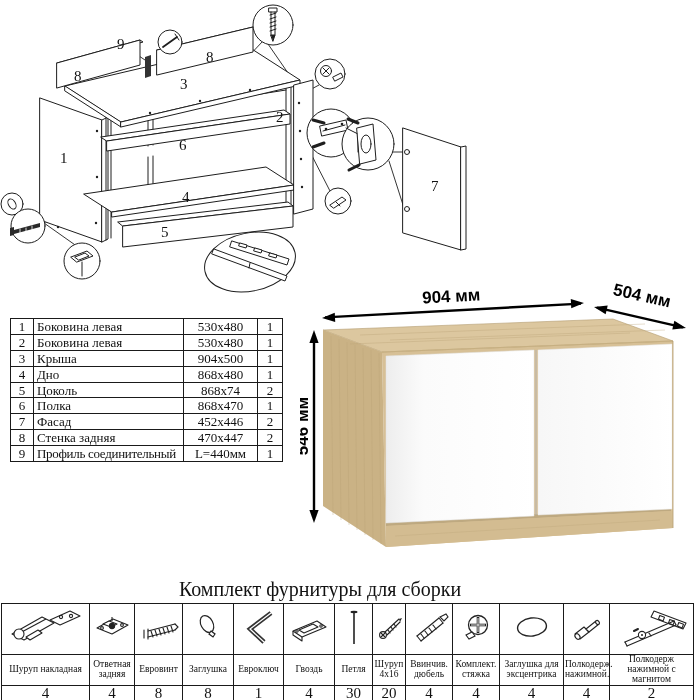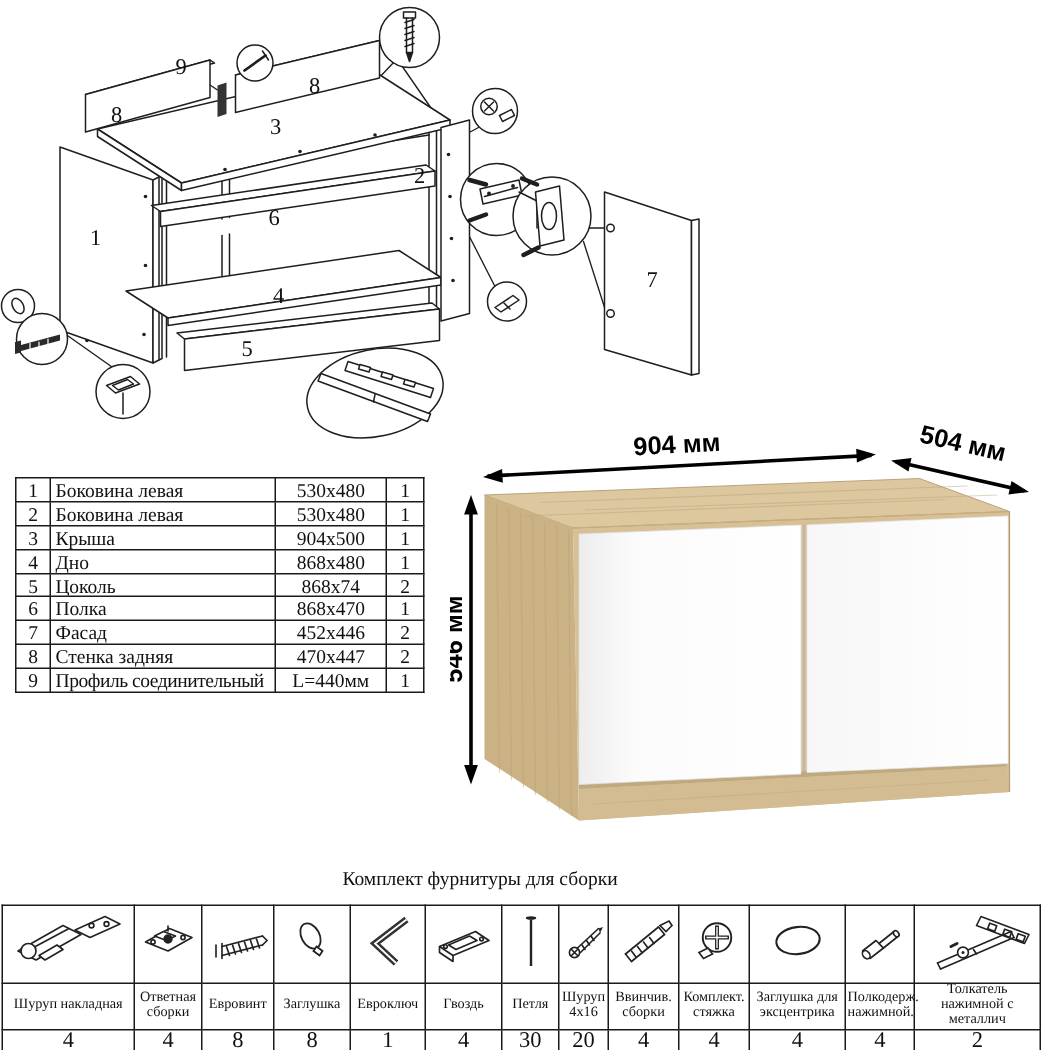--- a/index.html
+++ b/index.html
@@ -24,7 +24,7 @@
   
   #hw-title{
     position:absolute;top:578px;left:0;width:640px;text-align:center;
-    font-size:13px;
+    font-size:20px;
   }
   #hw-table{
     position:absolute;left:1px;top:603px;width:692px;border-collapse:collapse;

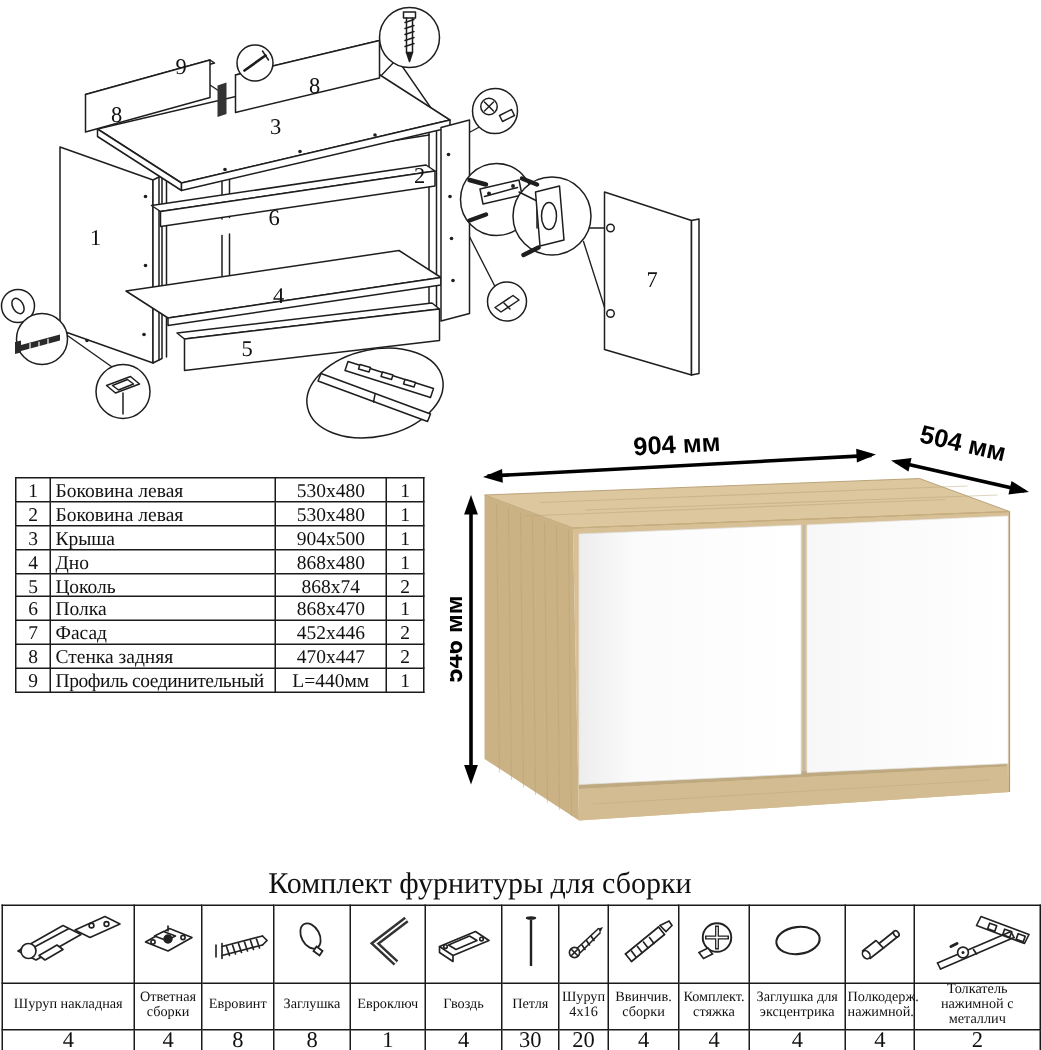--- a/index.html
+++ b/index.html
@@ -501,7 +501,7 @@
   </tr>
   <tr class="names">
     <td>Шуруп накладная</td>
-    <td>Ответная сборки</td>
+    <td>Ответная задняя</td>
     <td>Евровинт</td>
     <td>Заглушка</td>
     <td>Евроключ</td>

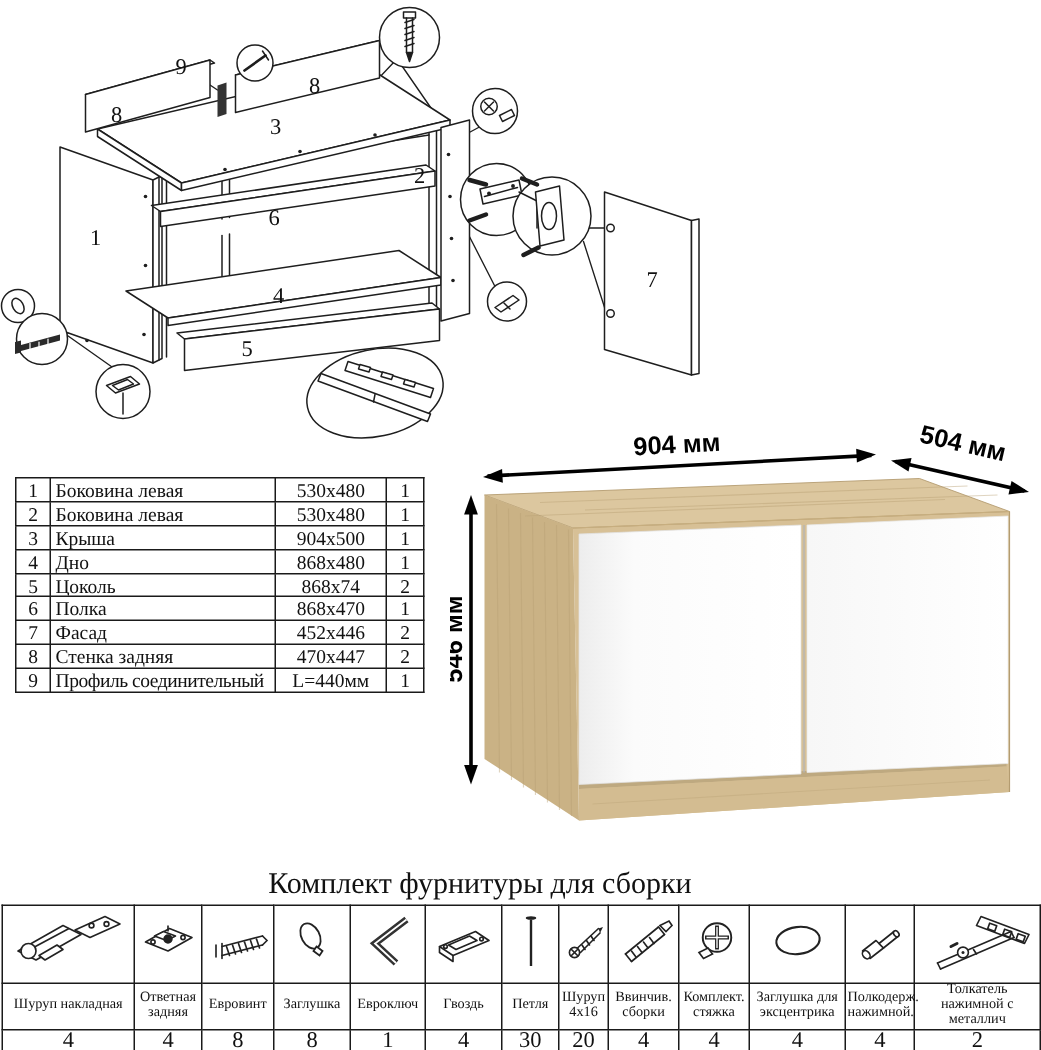--- a/index.html
+++ b/index.html
@@ -508,7 +508,7 @@
     <td>Гвоздь</td>
     <td>Петля</td>
     <td>Шуруп 4х16</td>
-    <td>Ввинчив. сборки</td>
+    <td>Ввинчив. дюбель</td>
     <td>Комплект. стяжка</td>
     <td>Заглушка для эксцентрика</td>
     <td>Полкодерж. нажимной.</td>

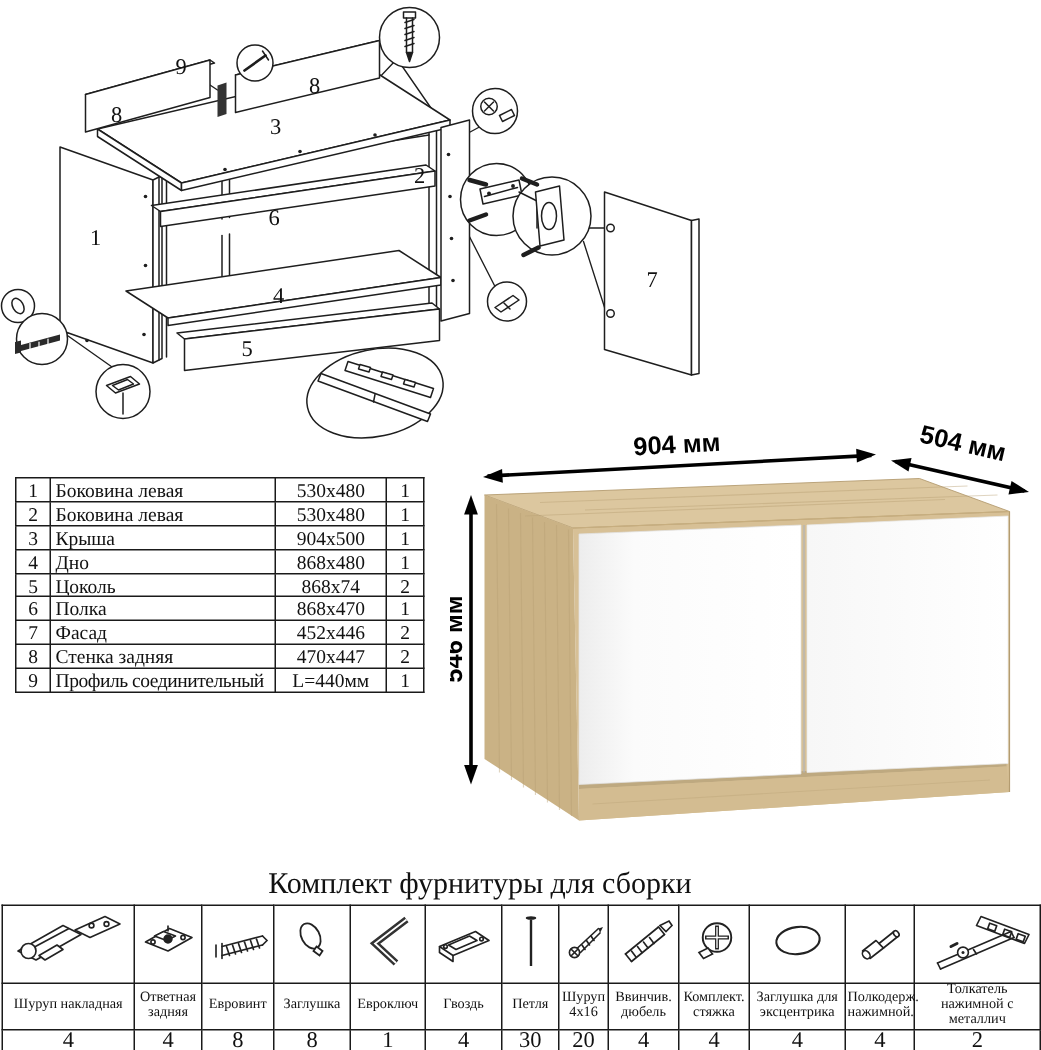--- a/index.html
+++ b/index.html
@@ -512,7 +512,7 @@
     <td>Комплект. стяжка</td>
     <td>Заглушка для эксцентрика</td>
     <td>Полкодерж. нажимной.</td>
-    <td>Толкатель нажимной с металлич</td>
+    <td>Полкодерж нажимной с магнитом</td>
   </tr>
   <tr class="qty">
     <td>4</td>

